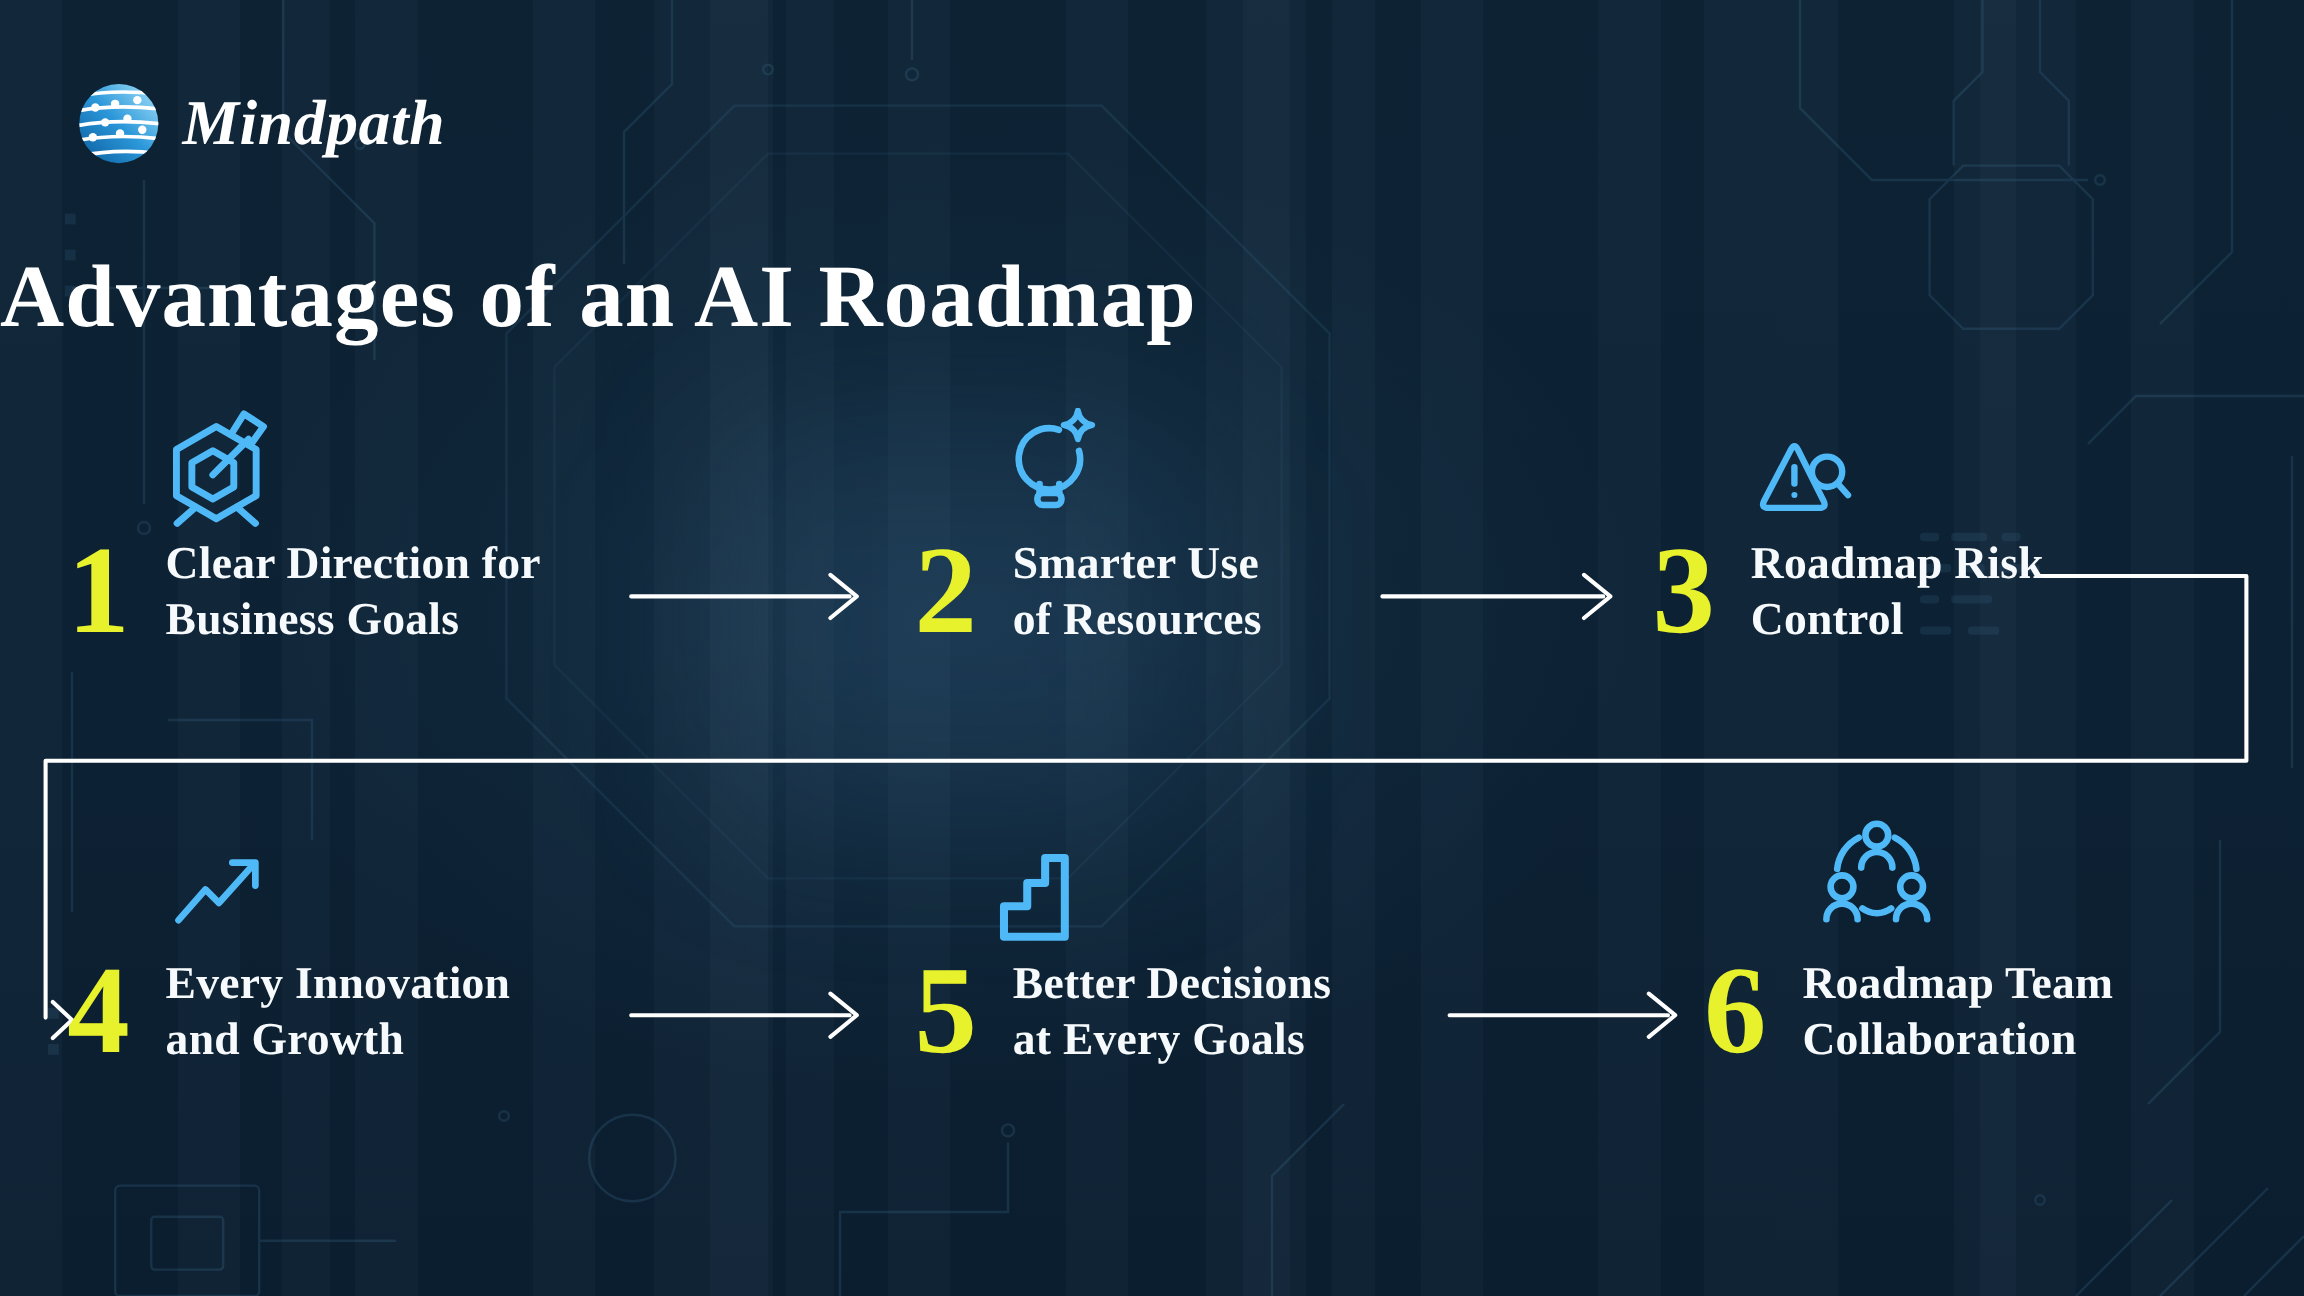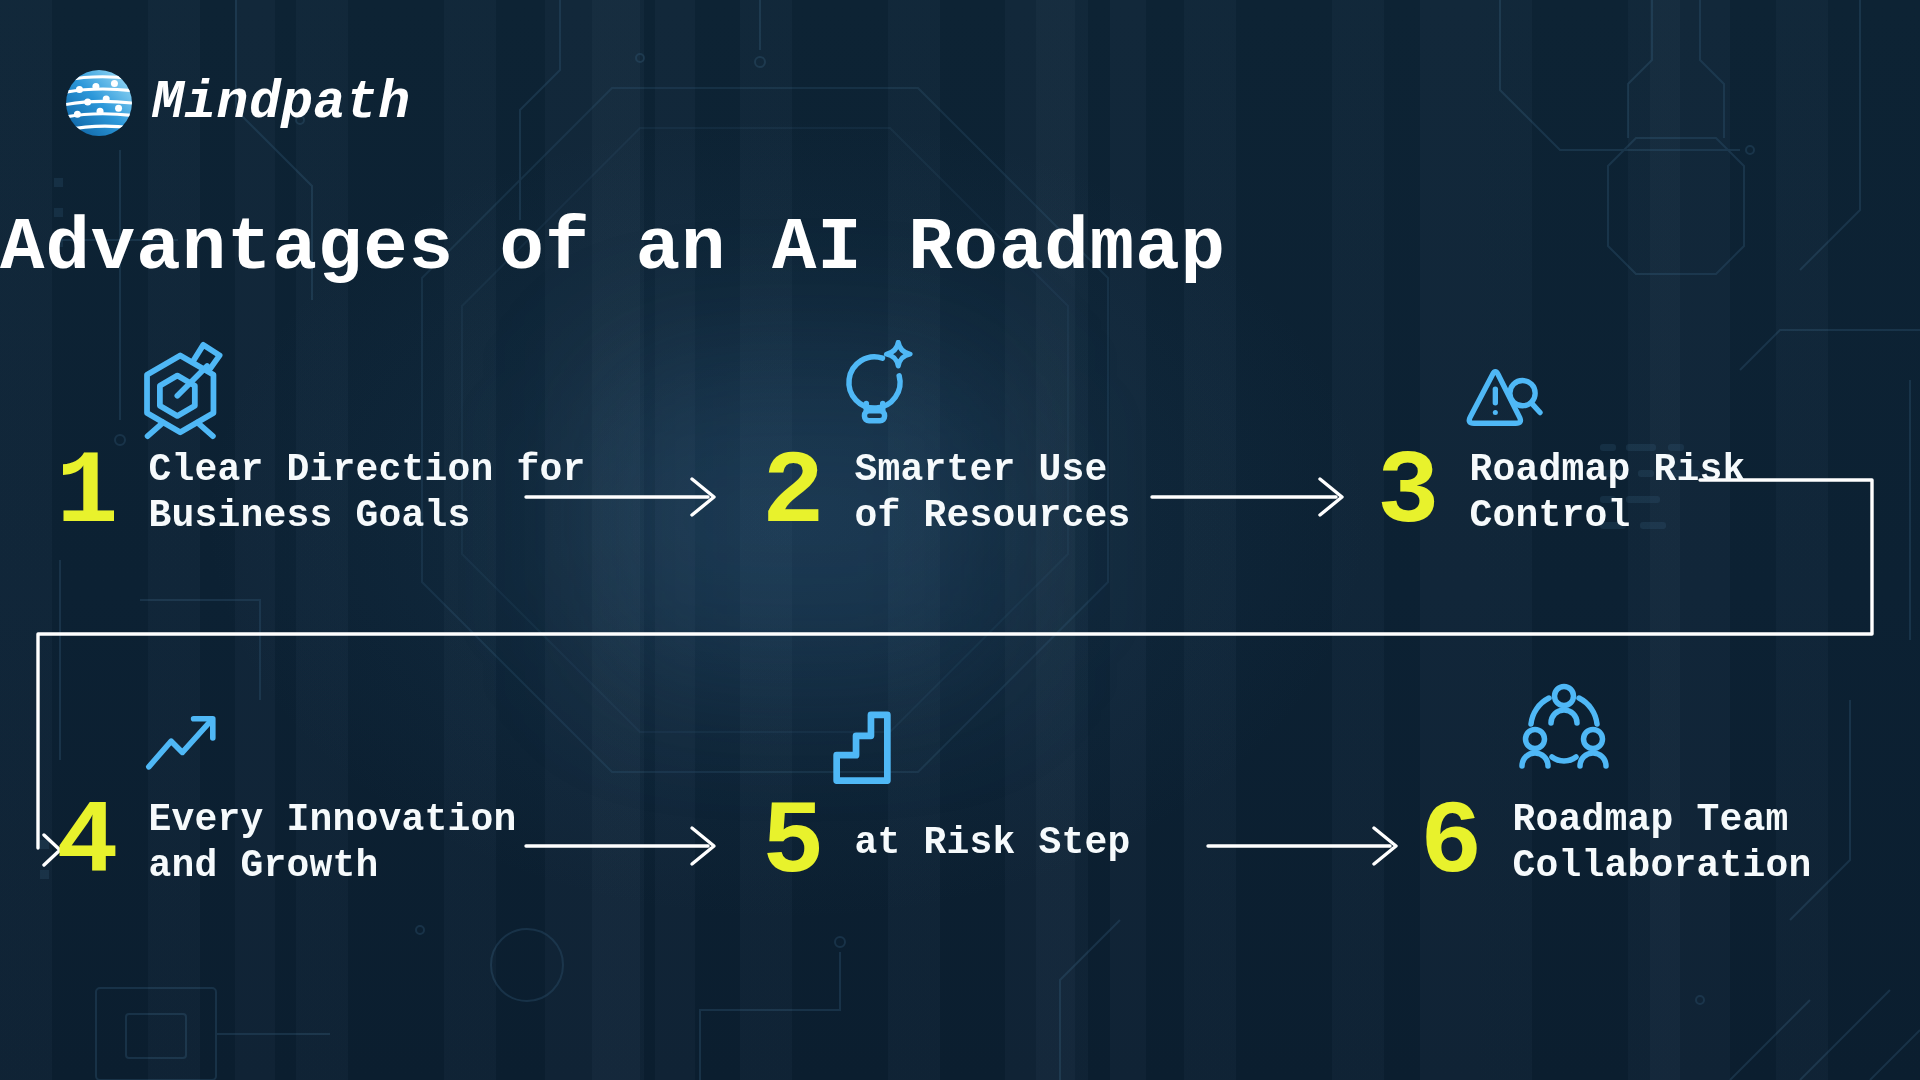--- a/index.html
+++ b/index.html
@@ -8,7 +8,7 @@
     background:
       radial-gradient(900px 620px at 41% 48%, rgba(62,118,160,0.14), rgba(0,0,0,0) 65%),
       linear-gradient(180deg,#0d2334 0%,#0c2133 55%,#0b1e2f 100%);
-    font-family:Liberation Mono, monospace;
+    font-family:Liberation Serif, serif;
     color:#ffffff;
   }
   .bands{position:absolute;inset:0;pointer-events:none;

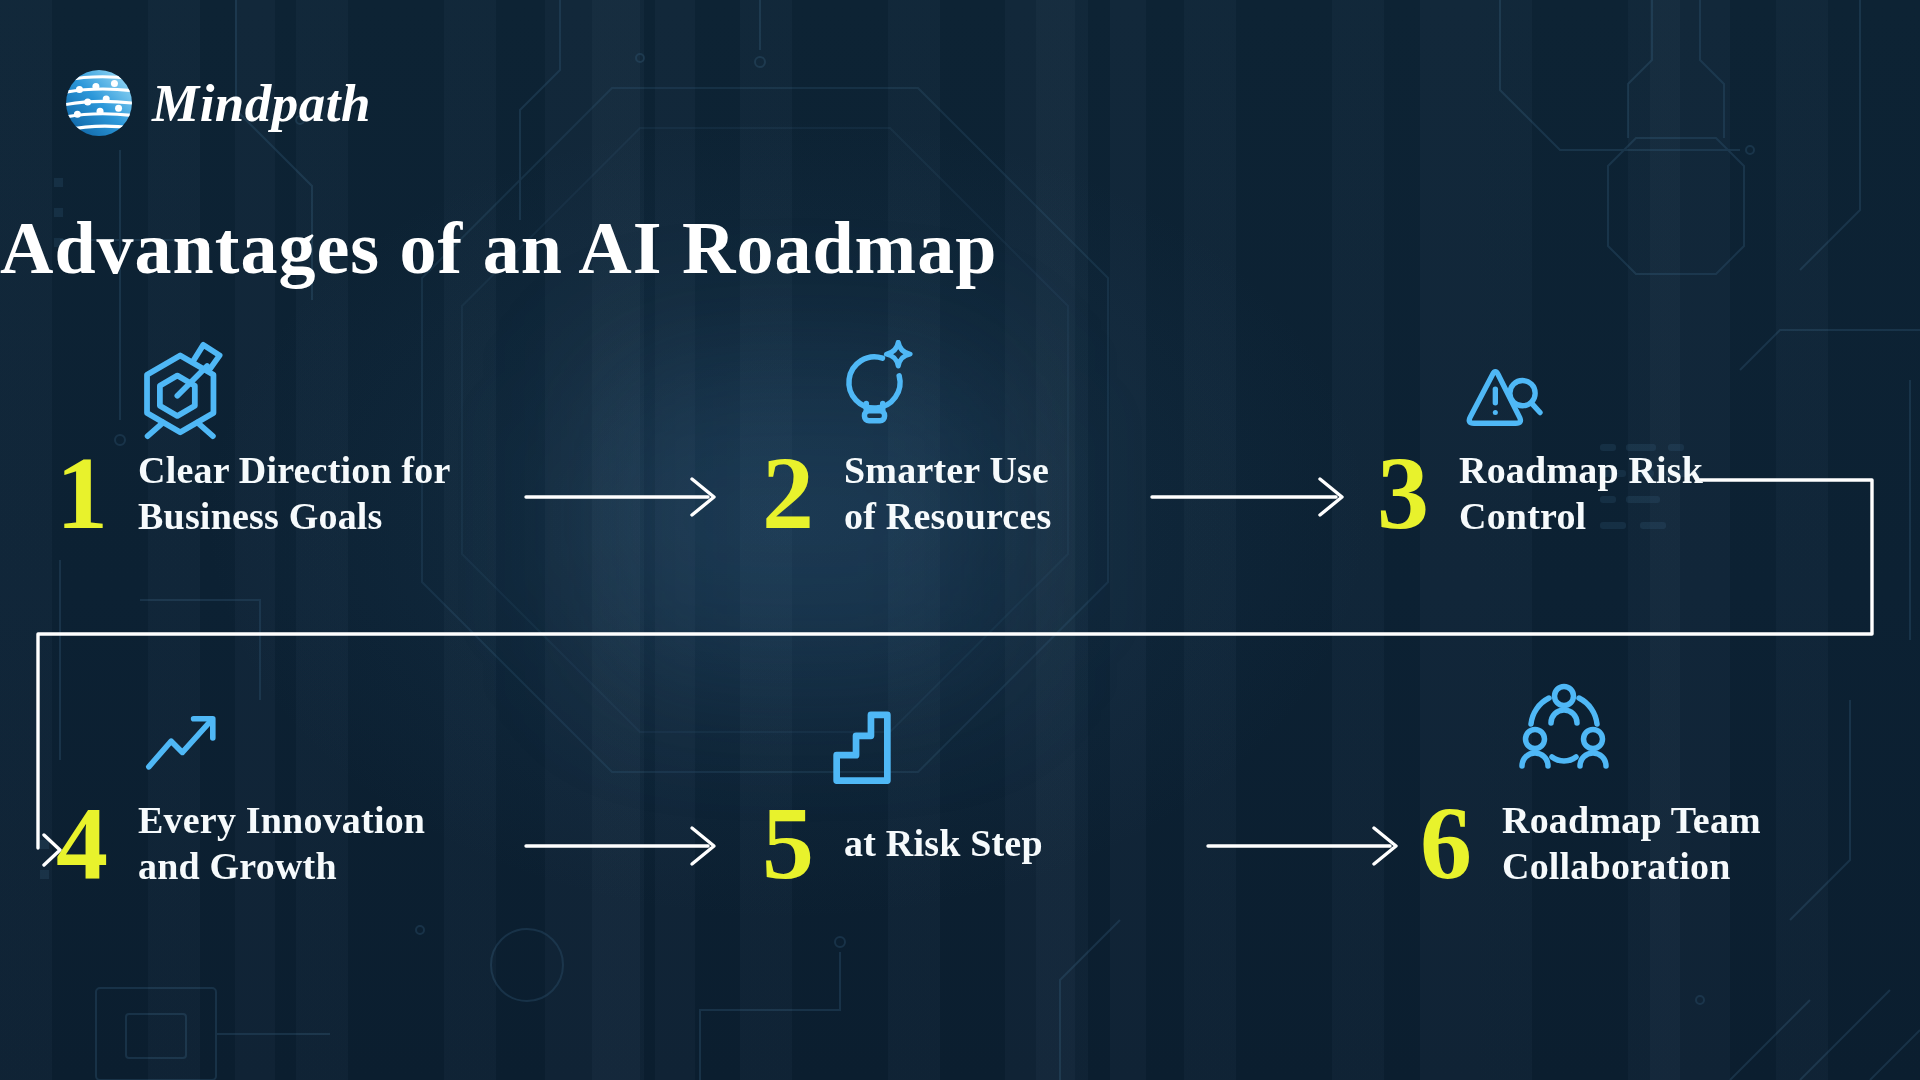--- a/index.html
+++ b/index.html
@@ -233,6 +233,7 @@
   <div class="step-row row2 pos-c5">
     <span class="num">5</span>
     <div class="label">
+      <div>Better Decisions</div>
       <div>at Risk Step</div>
     </div>
   </div>

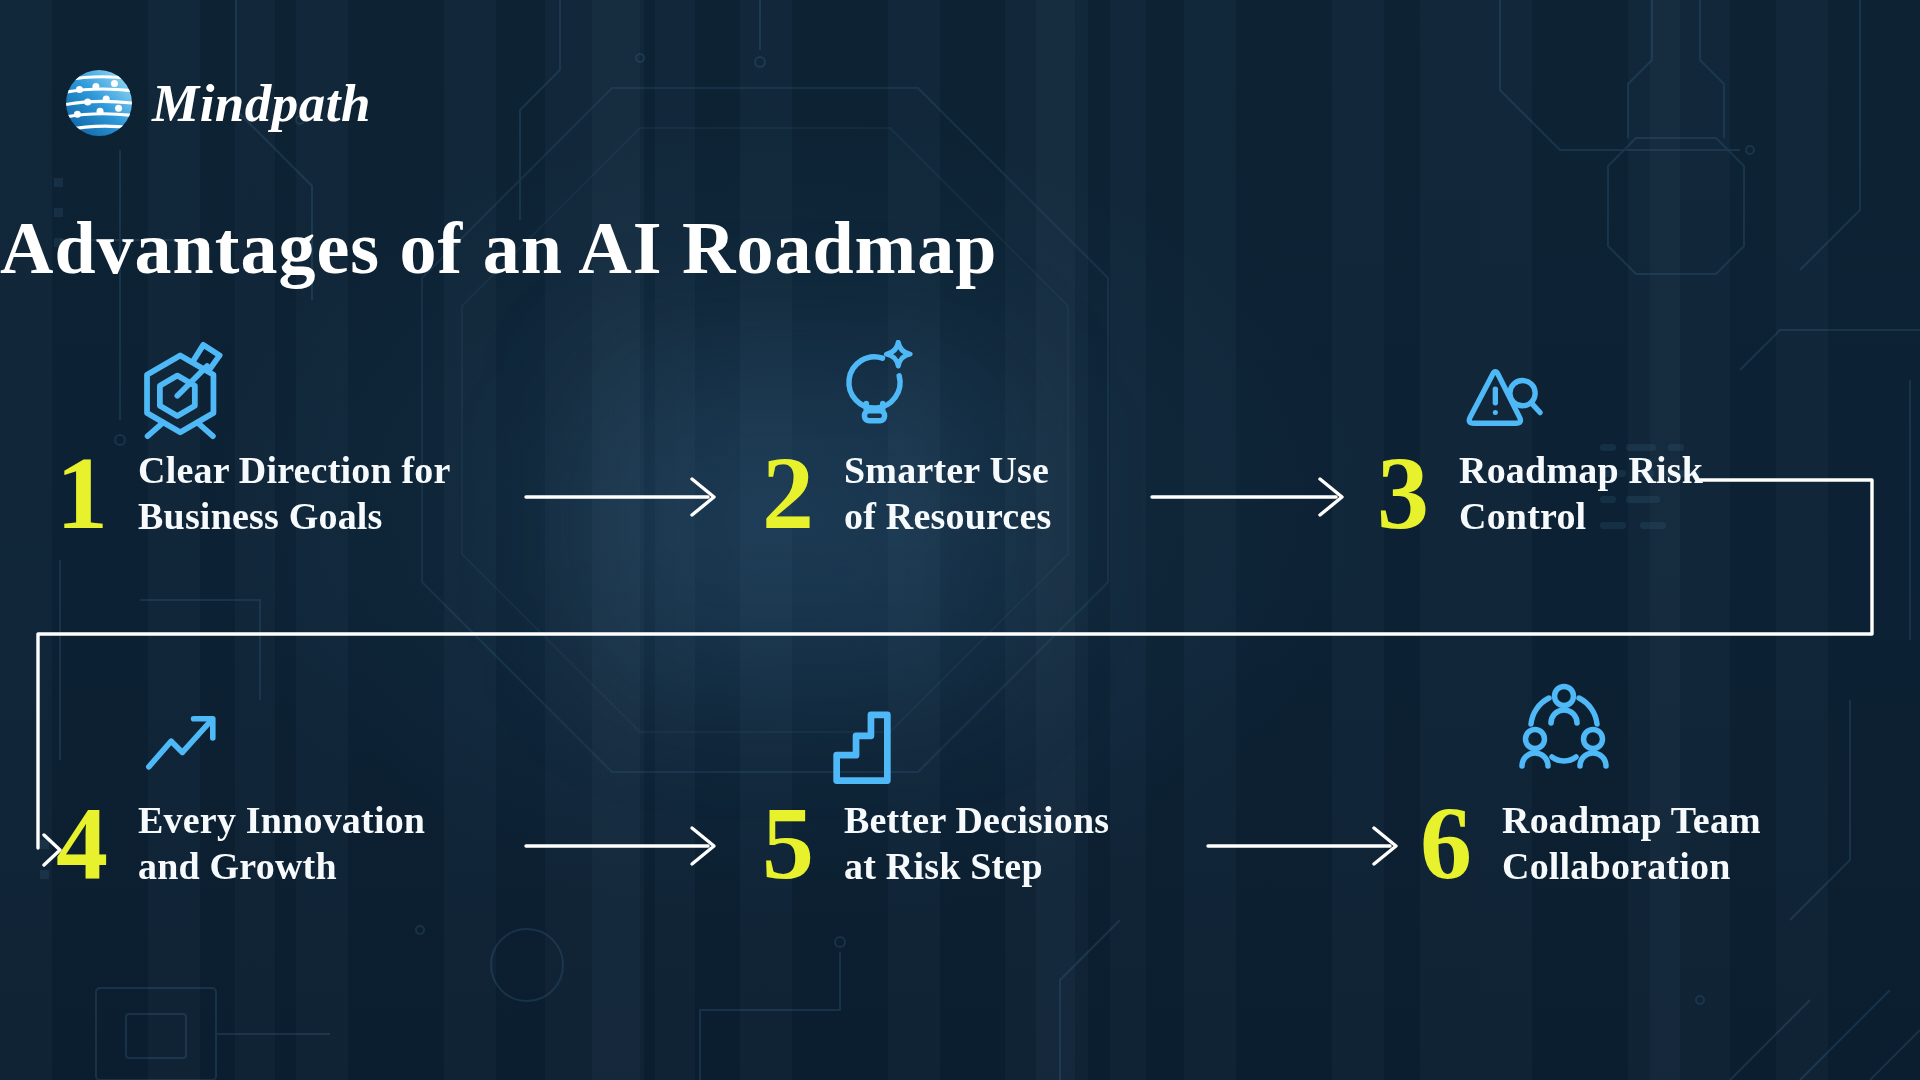--- a/index.html
+++ b/index.html
@@ -234,7 +234,7 @@
     <span class="num">5</span>
     <div class="label">
       <div>Better Decisions</div>
-      <div>at Risk Step</div>
+      <div>at Every Goals</div>
     </div>
   </div>
 

